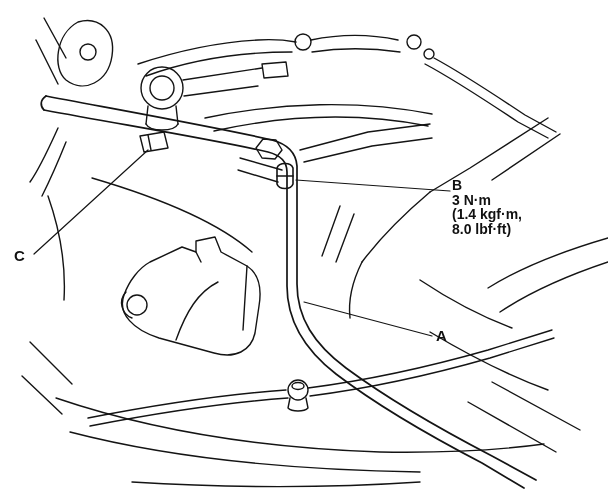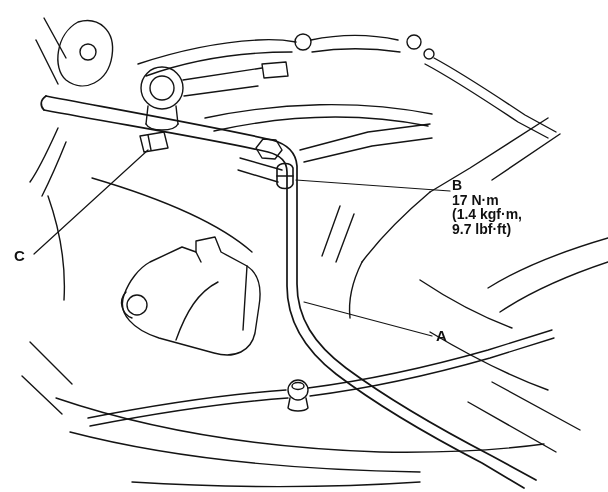--- a/index.html
+++ b/index.html
@@ -172,7 +172,7 @@
 
   <div class="torque-block">
     <div>B</div>
-    <div>17 N·m</div>
+    <div>3 N·m</div>
     <div>(1.4 kgf·m,</div>
     <div>9.7 lbf·ft)</div>
   </div>

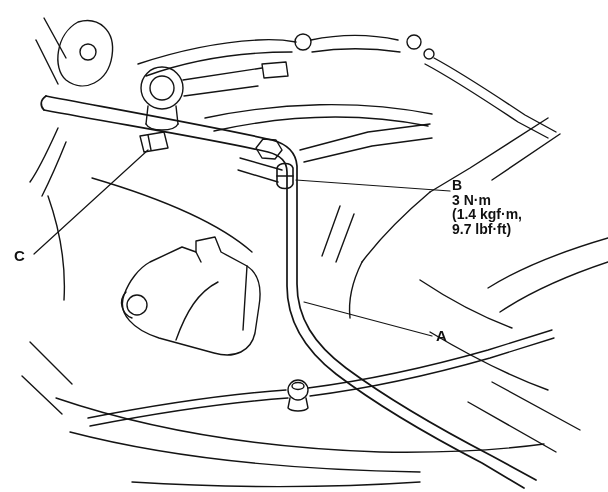--- a/index.html
+++ b/index.html
@@ -174,7 +174,7 @@
     <div>B</div>
     <div>3 N·m</div>
     <div>(1.4 kgf·m,</div>
-    <div>9.7 lbf·ft)</div>
+    <div>8.0 lbf·ft)</div>
   </div>
 
 </div>

